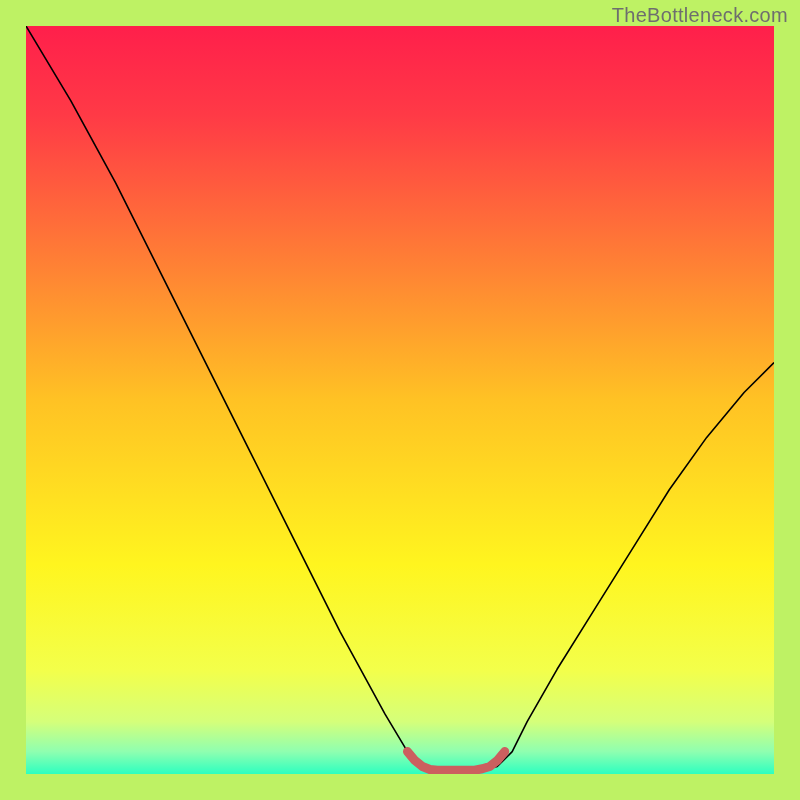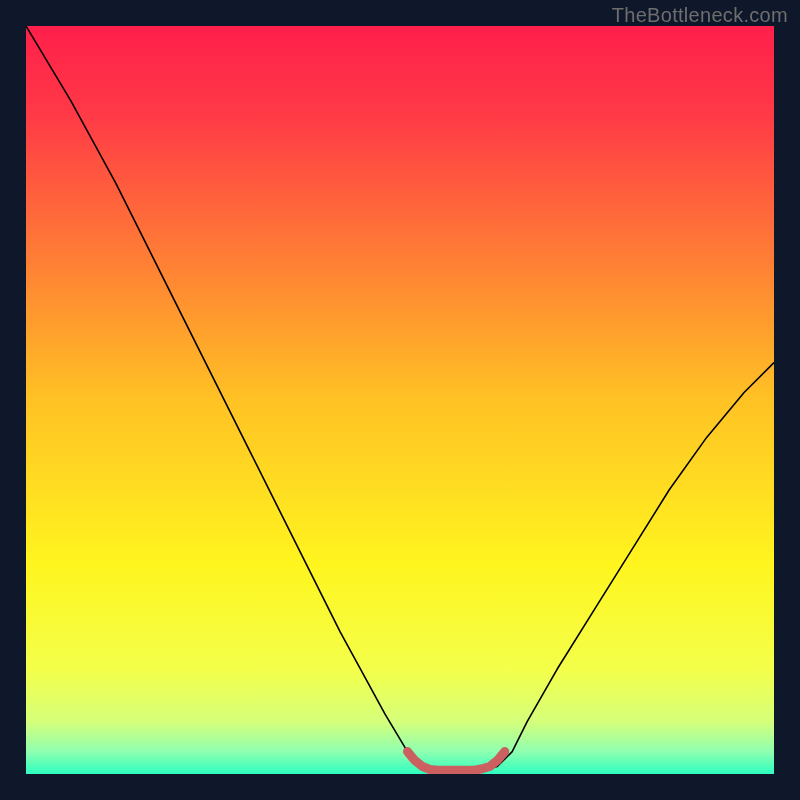--- a/index.html
+++ b/index.html
@@ -15,7 +15,7 @@
     position: absolute;
     left: 0; top: 0;
     width: 800px; height: 800px;
-    background: #0f172a;
+    background: #bef264;
   }
   .plot {
     position: absolute;

